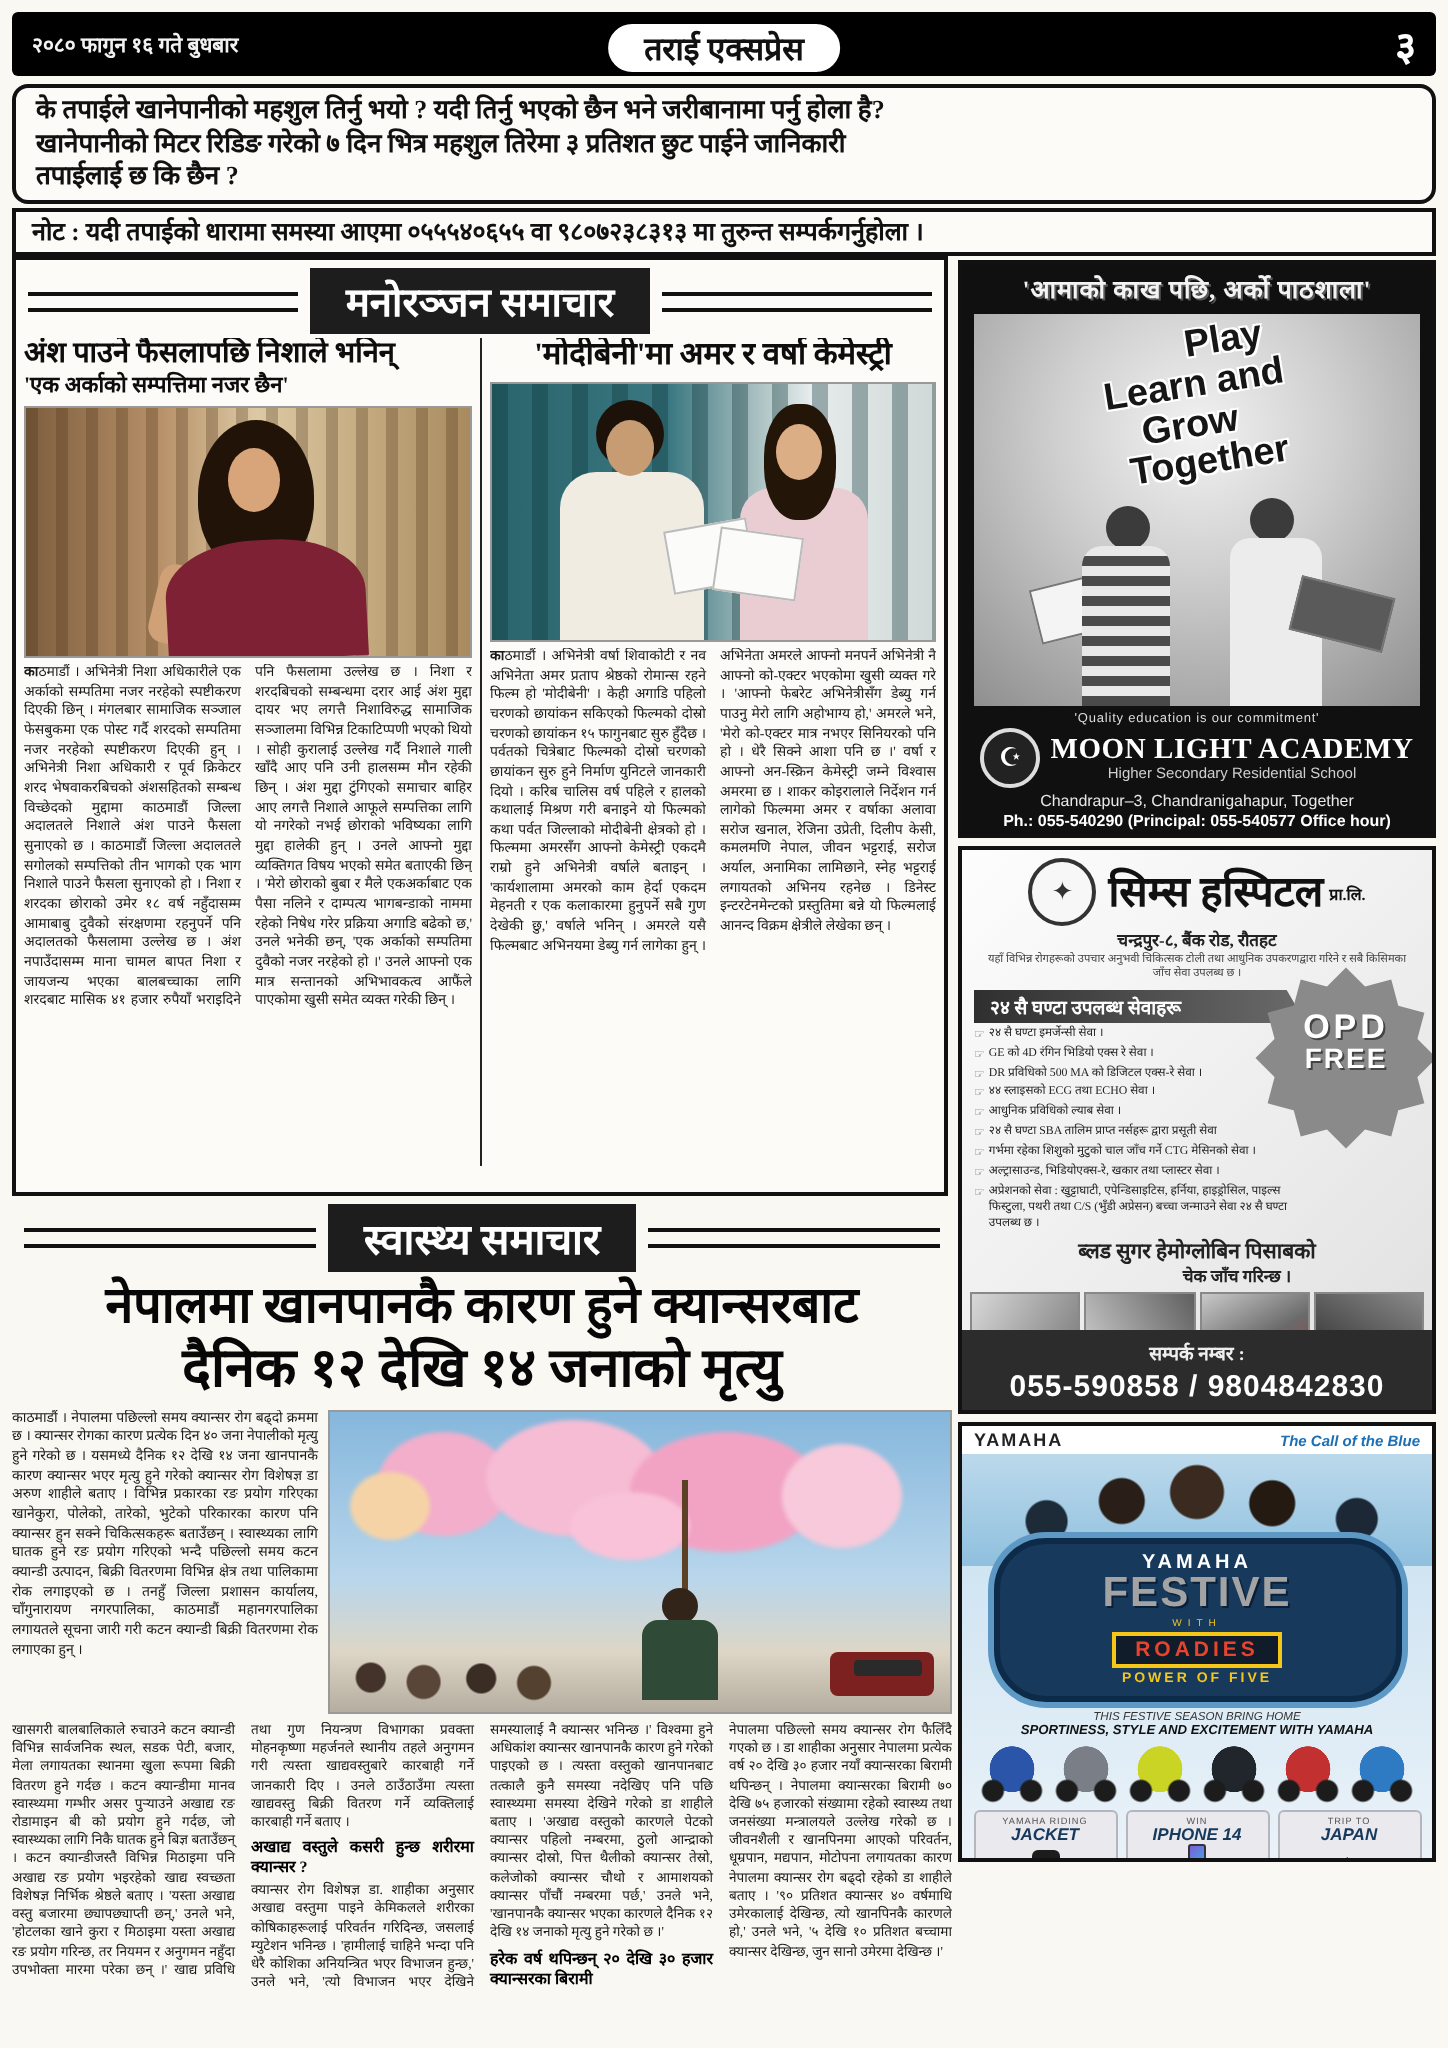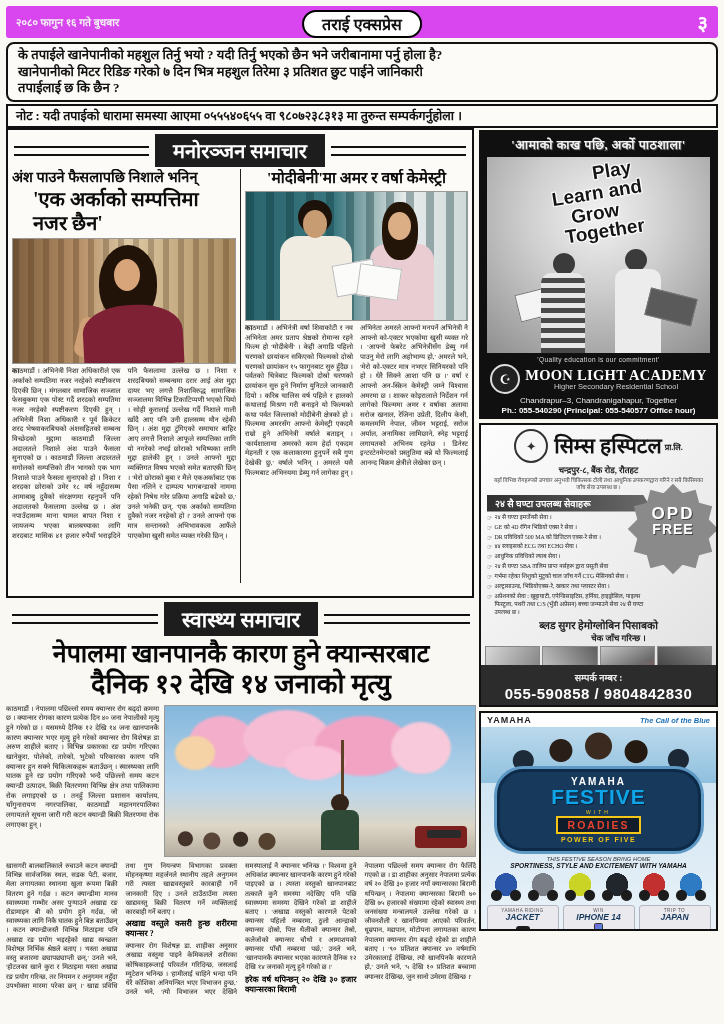--- a/index.html
+++ b/index.html
@@ -8,7 +8,7 @@
   .abs{position:absolute;}
 
   
-  .masthead{left:6px;top:6px;width:712px;height:32px;background:#d946ef;border-radius:3px;
+  .masthead{left:6px;top:6px;width:712px;height:32px;background:#000000;border-radius:3px;
     display:flex;align-items:center;justify-content:space-between;padding:0 10px;box-sizing:border-box;}
   .mh-date{color:#f2f2f2;font-size:10.5px;font-weight:bold;}
   .mh-pill{position:absolute;left:50%;top:4px;transform:translateX(-50%);background:#fff;border:2px solid #000;

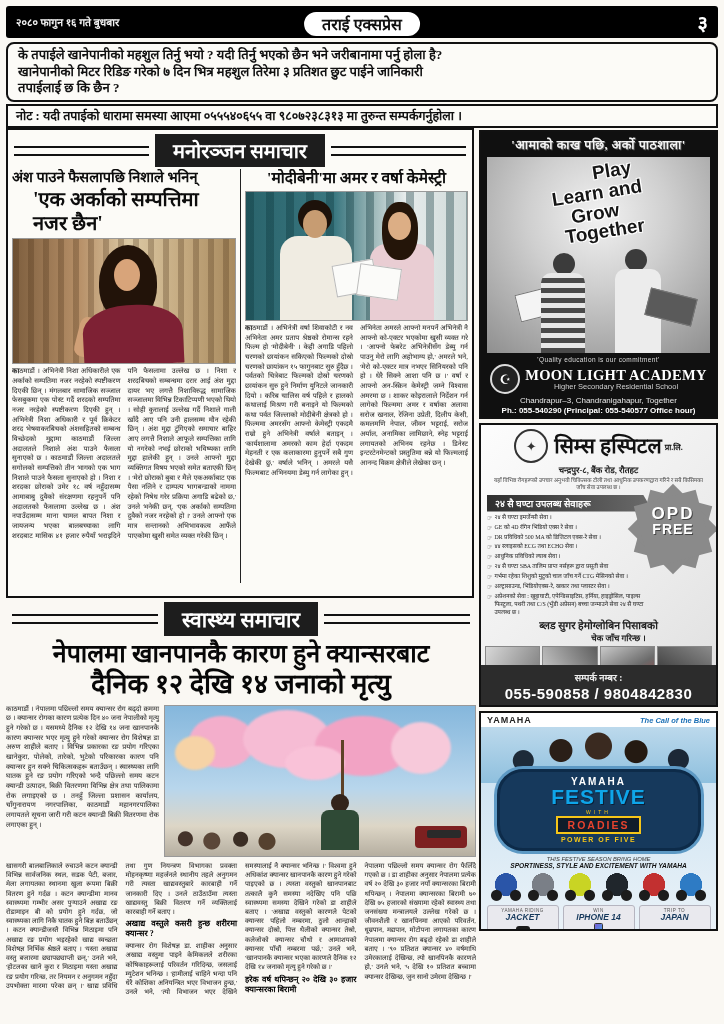--- a/index.html
+++ b/index.html
@@ -36,7 +36,7 @@
   .art-r{flex:1;}
   .hl{font-weight:bold;color:#0d0d0d;line-height:1.22;}
   .hl1{font-size:14.5px;}
-  .hl2{font-size:20px;margin-left:21px;}
+  .hl2{font-size:11px;}
   .hlr{font-size:15.5px;text-align:center;}
   .photo{position:relative;overflow:hidden;margin:3px 0;border:1px solid #999;}
   .body-txt{font-size:7px;line-height:1.38;text-align:justify;color:#1a1a1a;

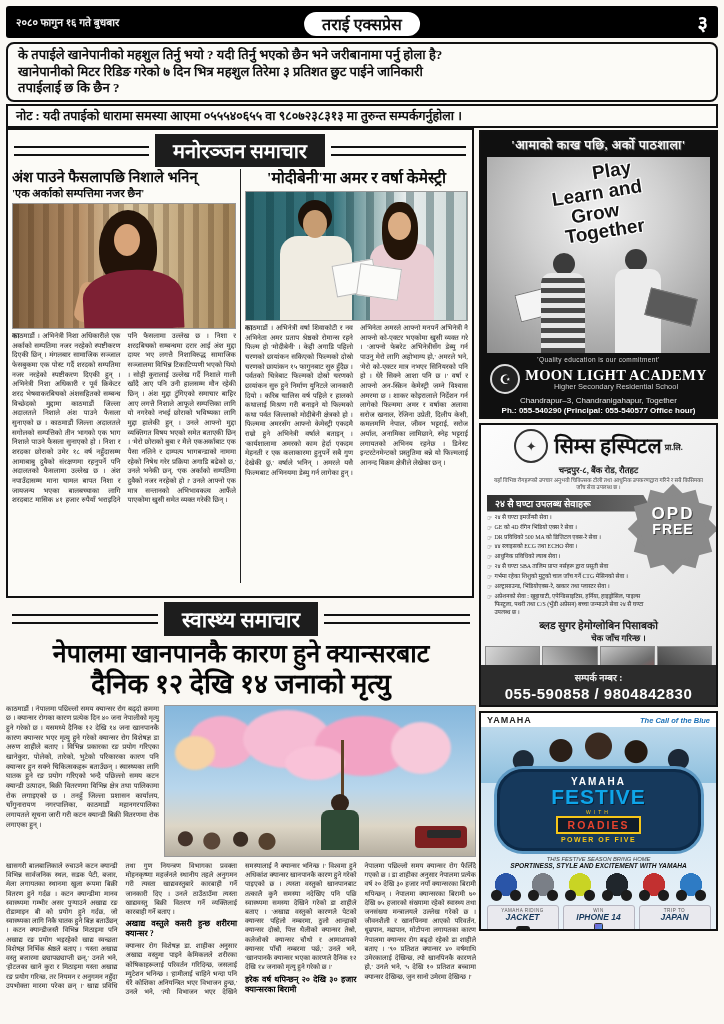--- a/index.html
+++ b/index.html
@@ -189,7 +189,7 @@
   .ya-badge{margin:-14px auto 0;width:198px;background:#16395c;border:3px solid #0d2b49;border-radius:26px;
     text-align:center;padding:4px 0 5px;box-shadow:0 0 0 3px #5d99c4;position:relative;}
   .ya-b-brand{color:#fff;font-size:10px;font-weight:bold;letter-spacing:2px;}
-  .ya-festive{color:#0ea5e9;font-size:21px;font-weight:bold;letter-spacing:1px;line-height:.95;
+  .ya-festive{color:#a3a3a3;font-size:21px;font-weight:bold;letter-spacing:1px;line-height:.95;
     text-shadow:1px 1px 0 #0a2038;}
   .ya-celebration{color:#aedcf5;font-size:22px;font-weight:bold;letter-spacing:.5px;line-height:1;
     text-shadow:1px 1px 0 #0a2038,2px 2px 0 #3a6e99;}

